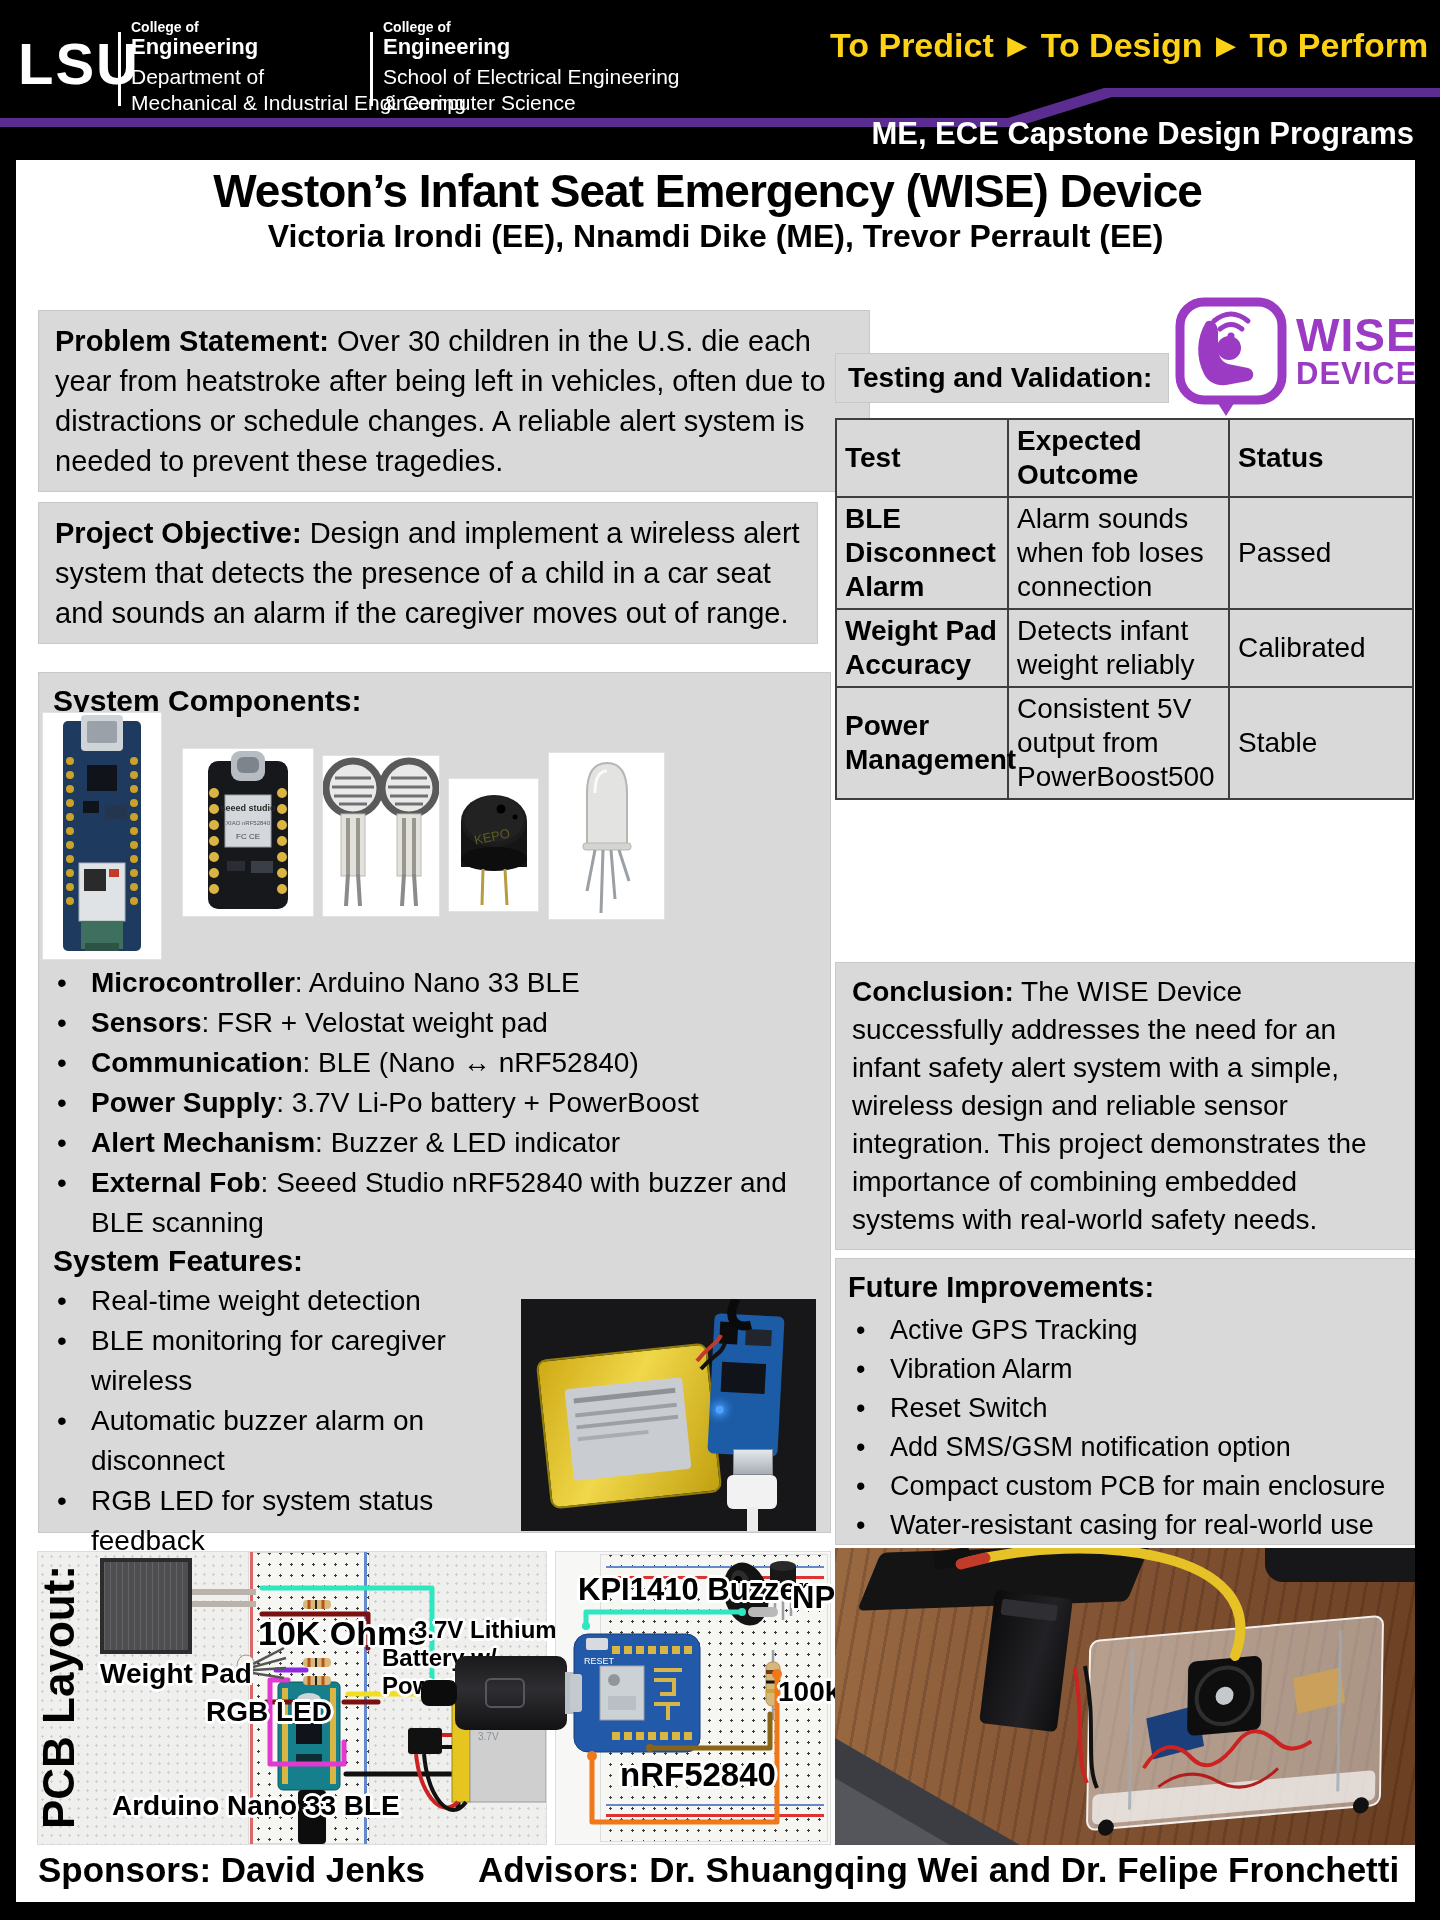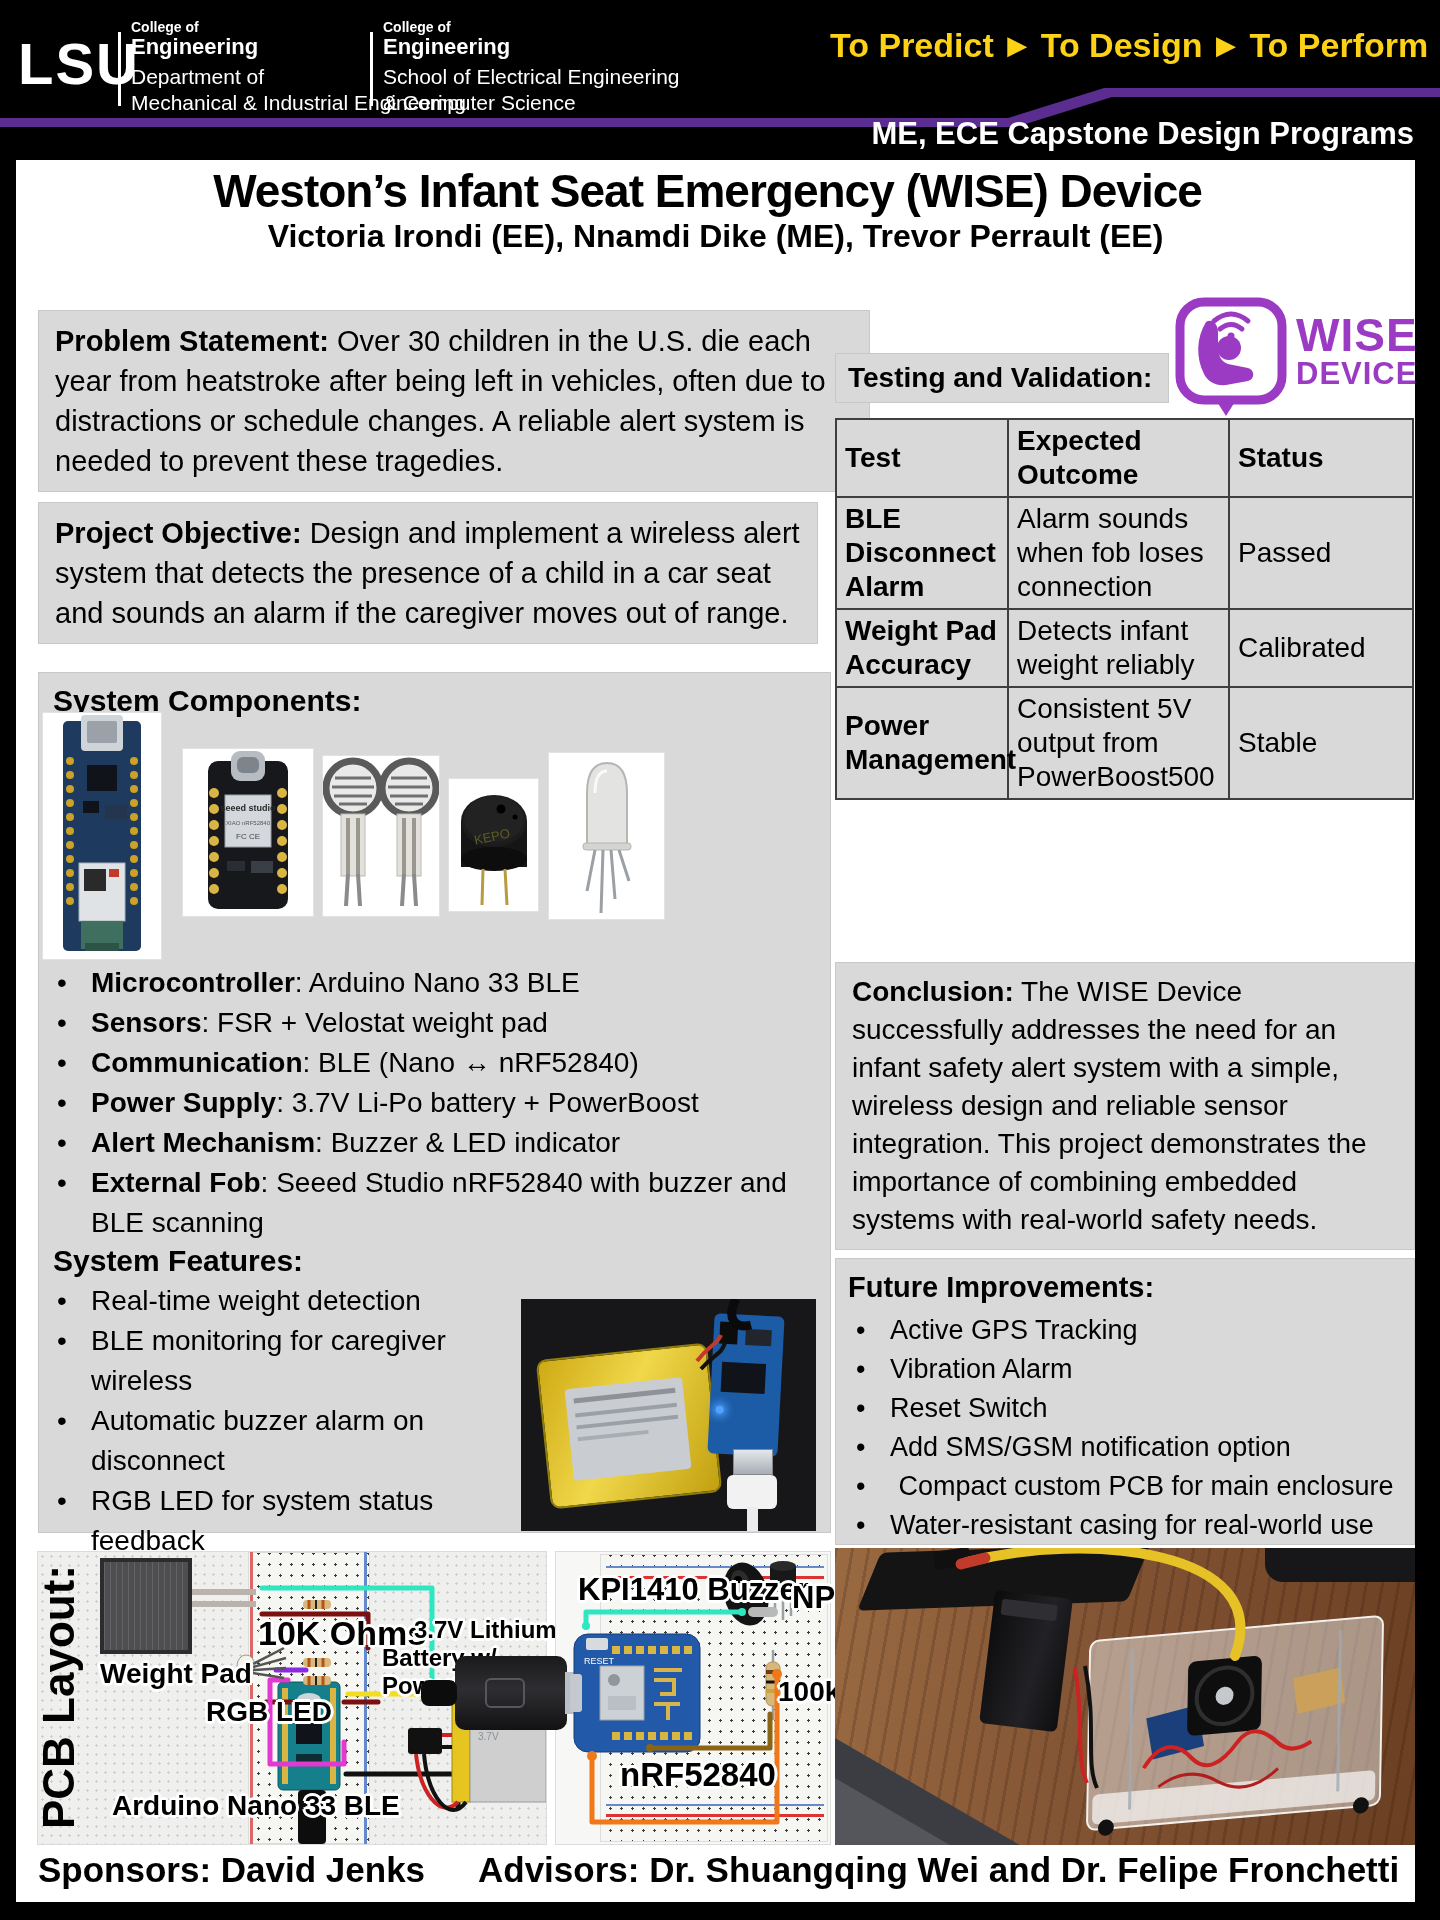--- a/index.html
+++ b/index.html
@@ -340,7 +340,7 @@
       <li style="font-size:27px;line-height:39px;">Vibration Alarm</li>
       <li style="font-size:27px;line-height:39px;">Reset Switch</li>
       <li style="font-size:27px;line-height:39px;">Add SMS/GSM notification option</li>
-      <li style="font-size:27px;line-height:39px;text-align:center;">Compact custom PCB for main enclosure</li>
+      <li style="font-size:27px;line-height:39px;">Compact custom PCB for main enclosure</li>
       <li style="font-size:27px;line-height:39px;">Water-resistant casing for real-world use</li>
     </ul>
   </div>

